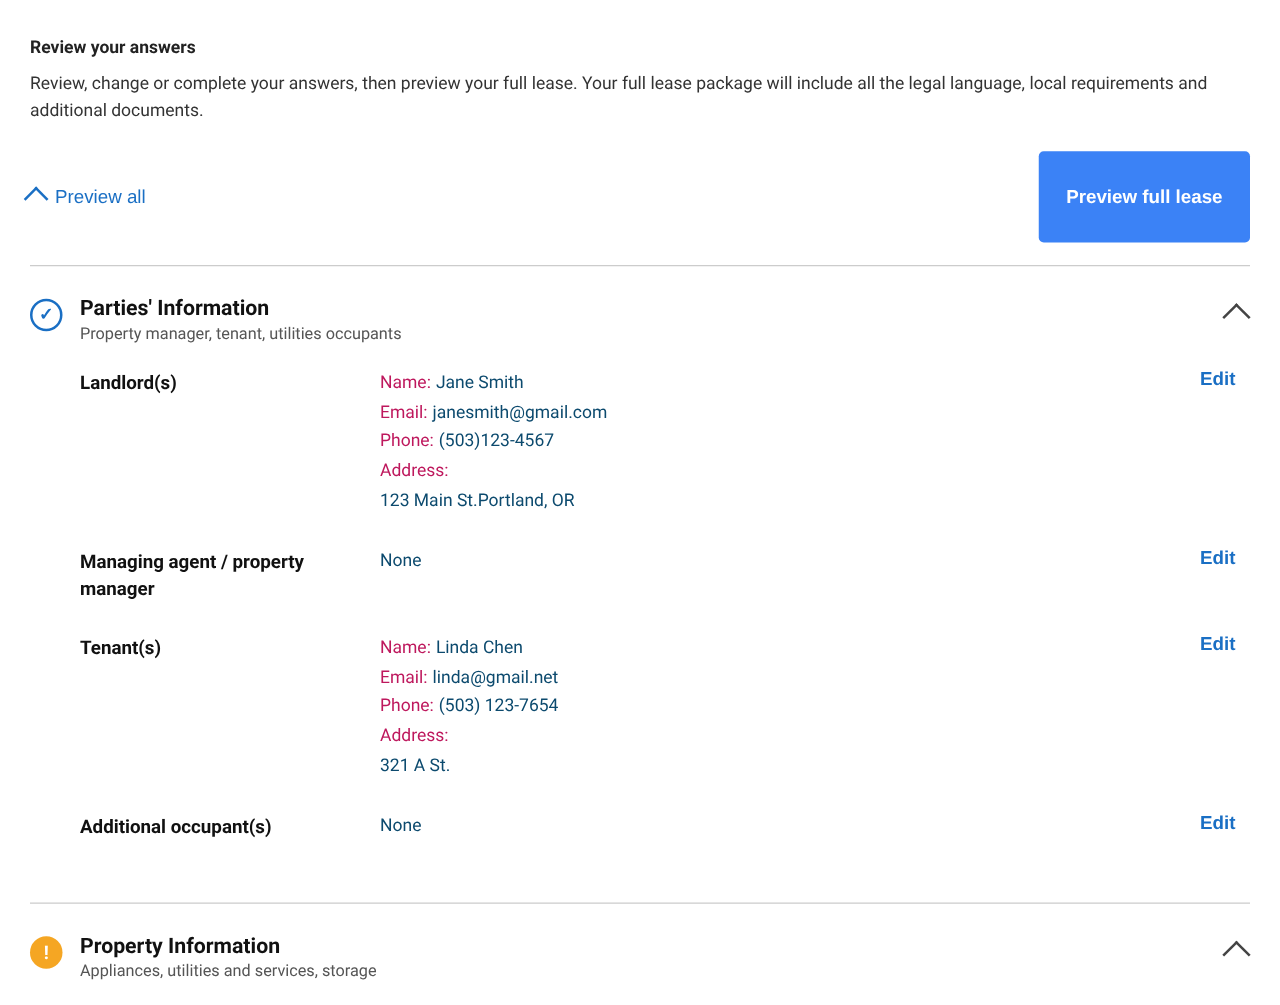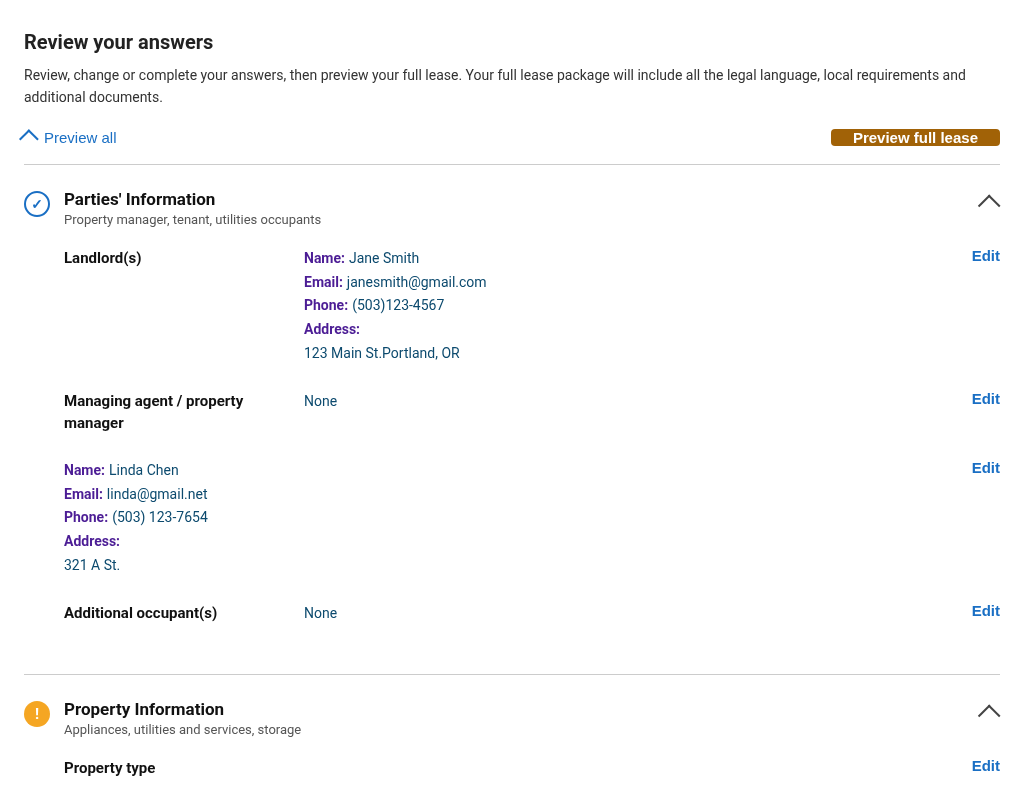--- a/index.html
+++ b/index.html
@@ -18,7 +18,7 @@
     }
 
     .page-title {
-      font-size: 20px;
+      font-size: 14px;
       font-weight: 700;
       margin-bottom: 10px;
     }

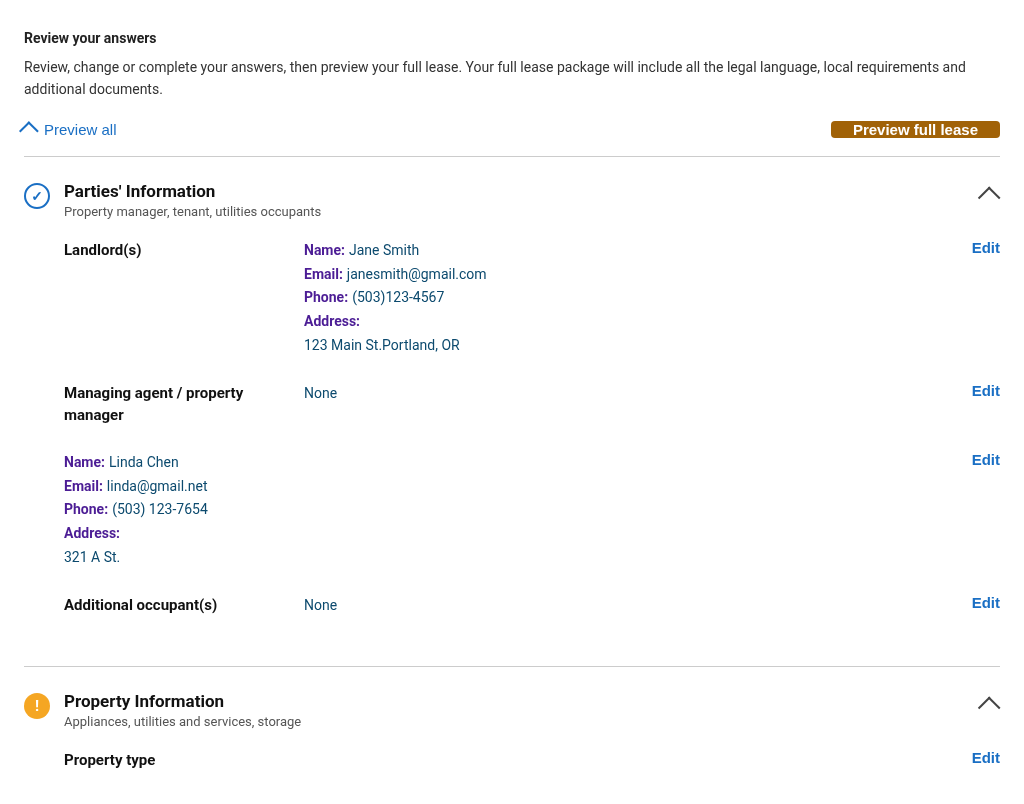--- a/index.html
+++ b/index.html
@@ -60,11 +60,11 @@
     }
 
     .preview-btn {
-      background: #a16207;
+      background: #3b82f6;
       color: #fff;
       border: none;
       border-radius: 4px;
-      padding: 0 22px;
+      padding: 28px 22px;
       font-size: 15px;
       font-weight: 600;
       cursor: pointer;

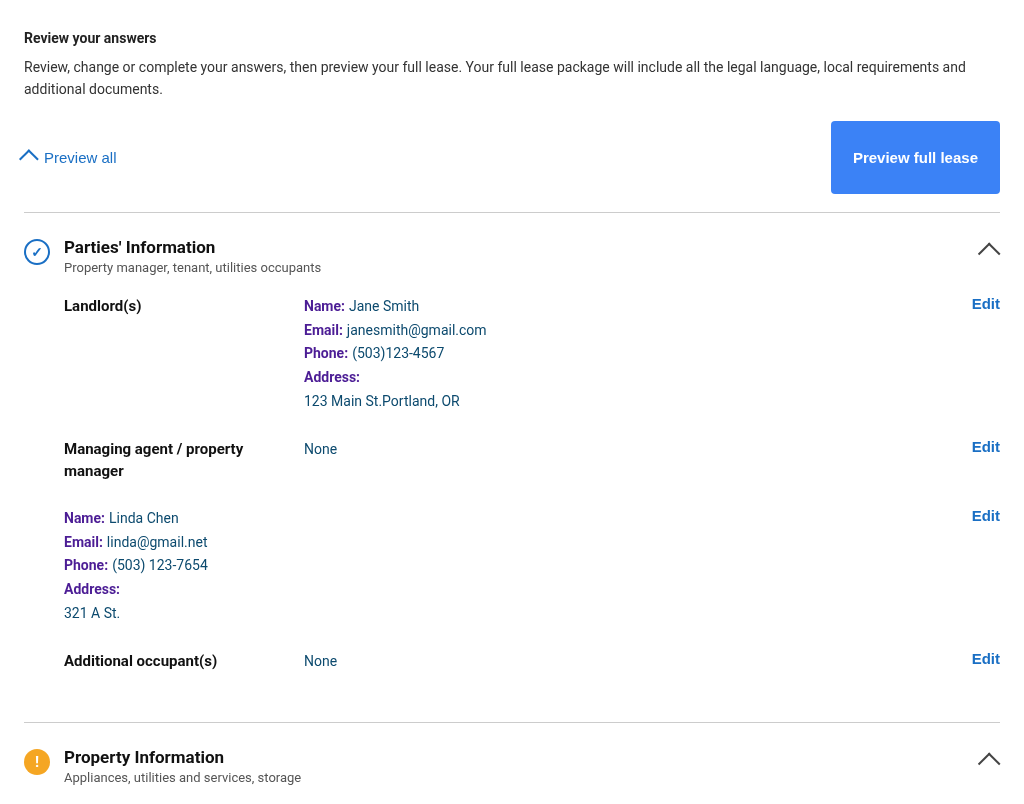--- a/index.html
+++ b/index.html
@@ -166,8 +166,8 @@
     }
 
     .field-key {
-      color: #4c1d95;
-      font-weight: 700;
+      color: #be185d;
+      font-weight: 400;
     }
 
     .field-val {

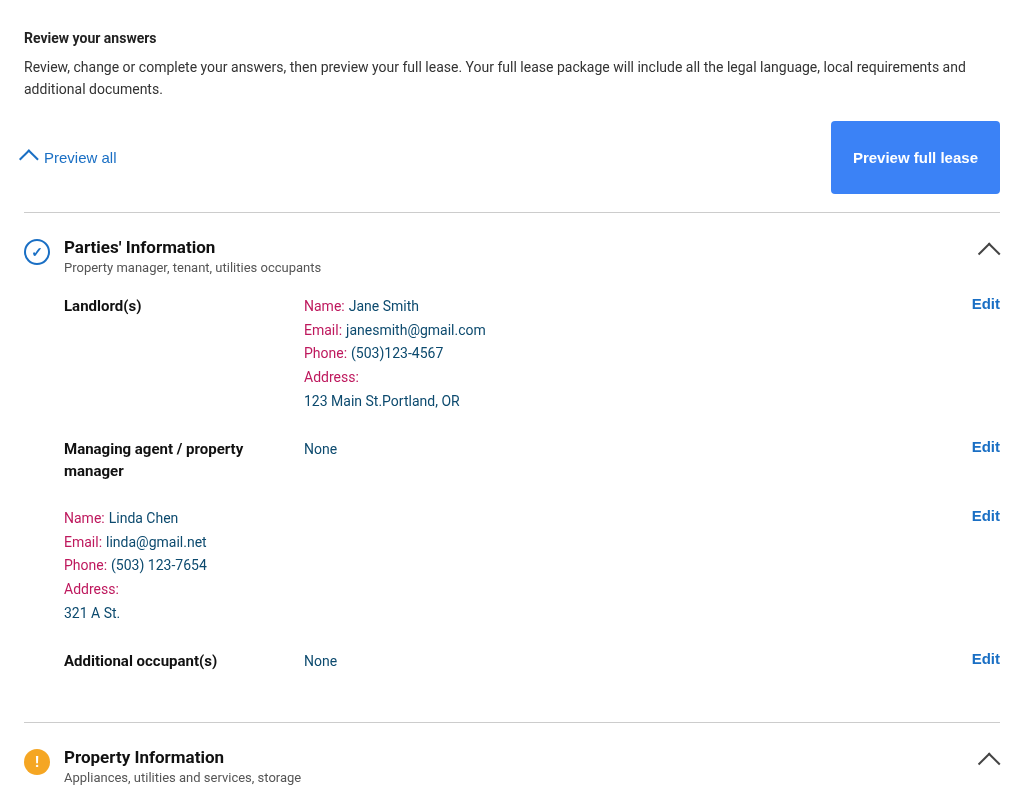--- a/index.html
+++ b/index.html
@@ -184,7 +184,7 @@
       cursor: pointer;
       padding: 0;
       min-width: 40px;
-      text-align: right;
+      text-align: left;
     }
 
     .info-row-wrapper {

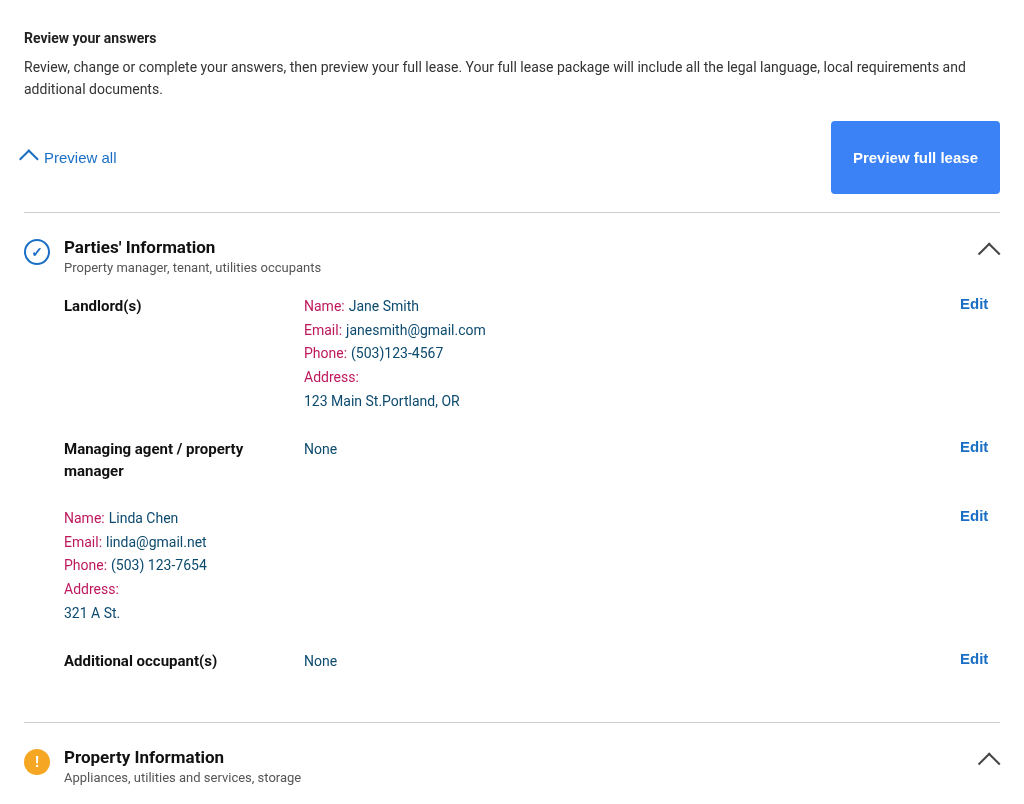--- a/index.html
+++ b/index.html
@@ -266,6 +266,7 @@
         </div>
         <div class="info-row-wrapper">
           <div class="info-row-main">
+            <div class="info-label">Tenant(s)</div>
             <div class="info-value">
               <div class="field-line">
                 <span class="field-key">Name:</span>

